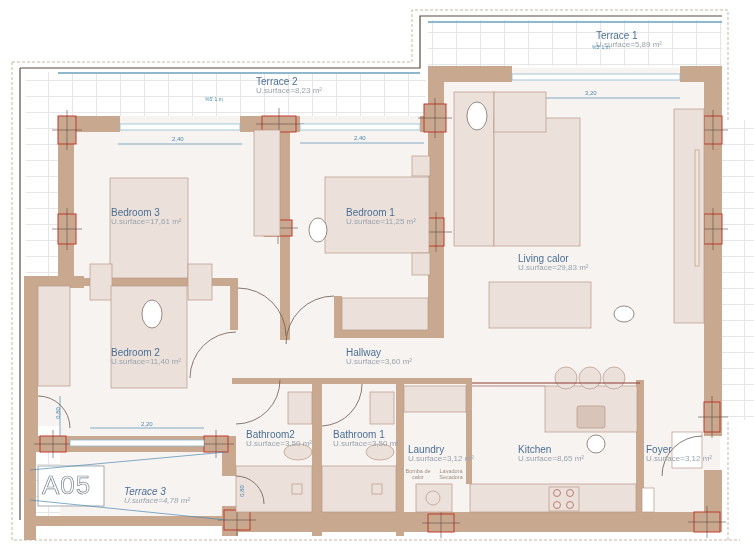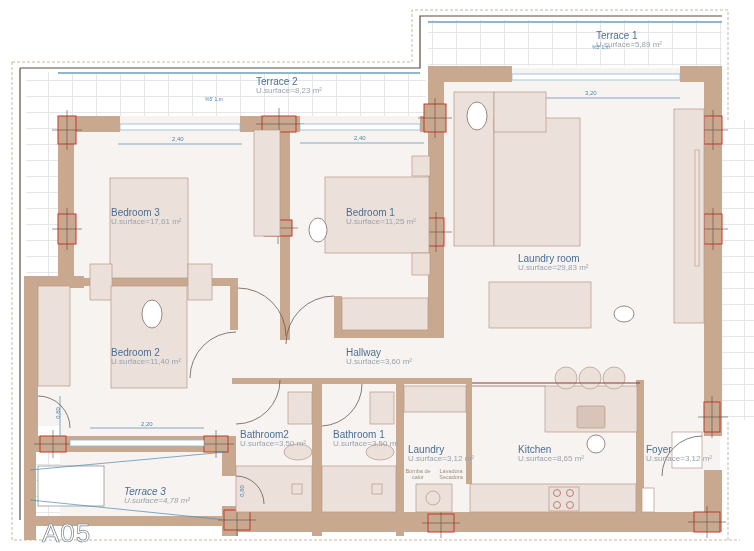--- a/index.html
+++ b/index.html
@@ -242,7 +242,7 @@
     <span class="surf">U.surface=11,25 m²</span>
   </div>
   <div class="label" style="left:518px;top:253px;">
-    <span class="name">Laundry room</span>
+    <span class="name">Living calor</span>
     <span class="surf">U.surface=29,83 m²</span>
   </div>
   <div class="label" style="left:111px;top:347px;">

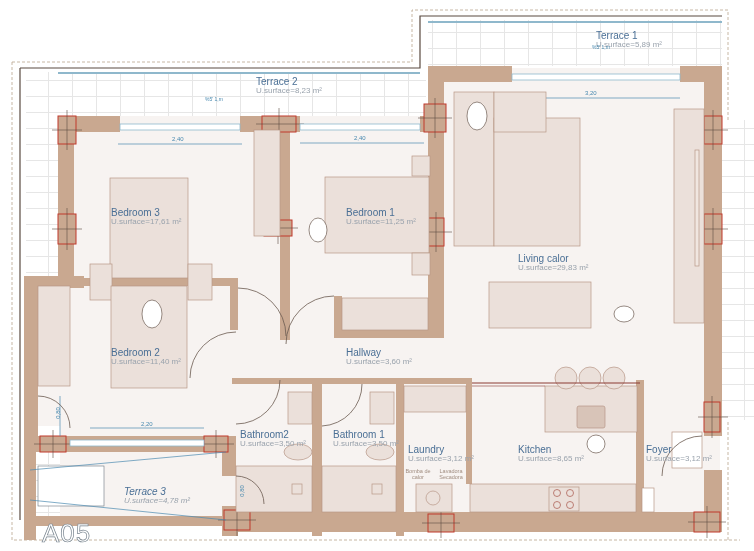--- a/index.html
+++ b/index.html
@@ -253,7 +253,7 @@
     <span class="name">Hallway</span>
     <span class="surf">U.surface=3,60 m²</span>
   </div>
-  <div class="label" style="left:240px;top:429px;">
+  <div class="label" style="left:246px;top:429px;">
     <span class="name">Bathroom2</span>
     <span class="surf">U.surface=3,50 m²</span>
   </div>

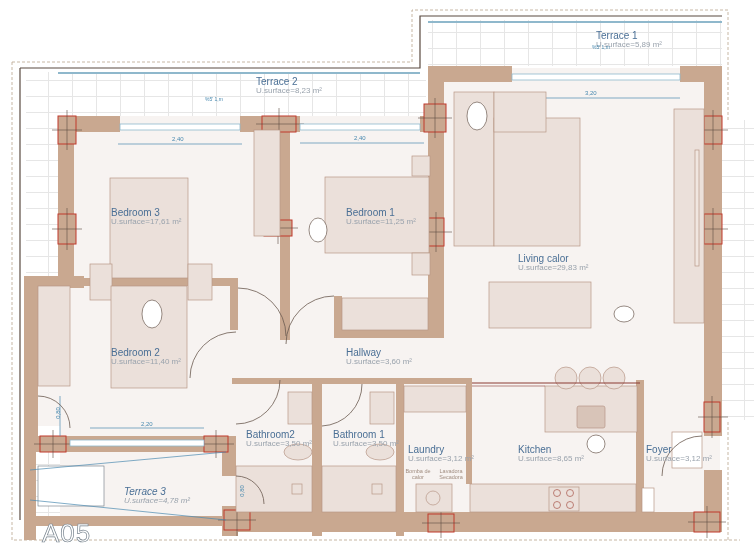--- a/index.html
+++ b/index.html
@@ -297,7 +297,7 @@
   </div>
 
   
-  <div style="position:absolute;left:42px;top:470px;font-size:26px;color:#ffffff;-webkit-text-stroke:0.7px #7a8690;letter-spacing:1px;margin-top:48px;">A05</div>
+  <div style="position:absolute;left:42px;top:470px;font-size:26px;color:#ffffff;-webkit-text-stroke:0.7px #7a8690;letter-spacing:1px;">A05</div>
   <div class="stamp" style="left:592px;top:44px;">%5' 1,m</div>
   <div class="stamp" style="left:205px;top:96px;">%5' 1,m</div>
 </div>

